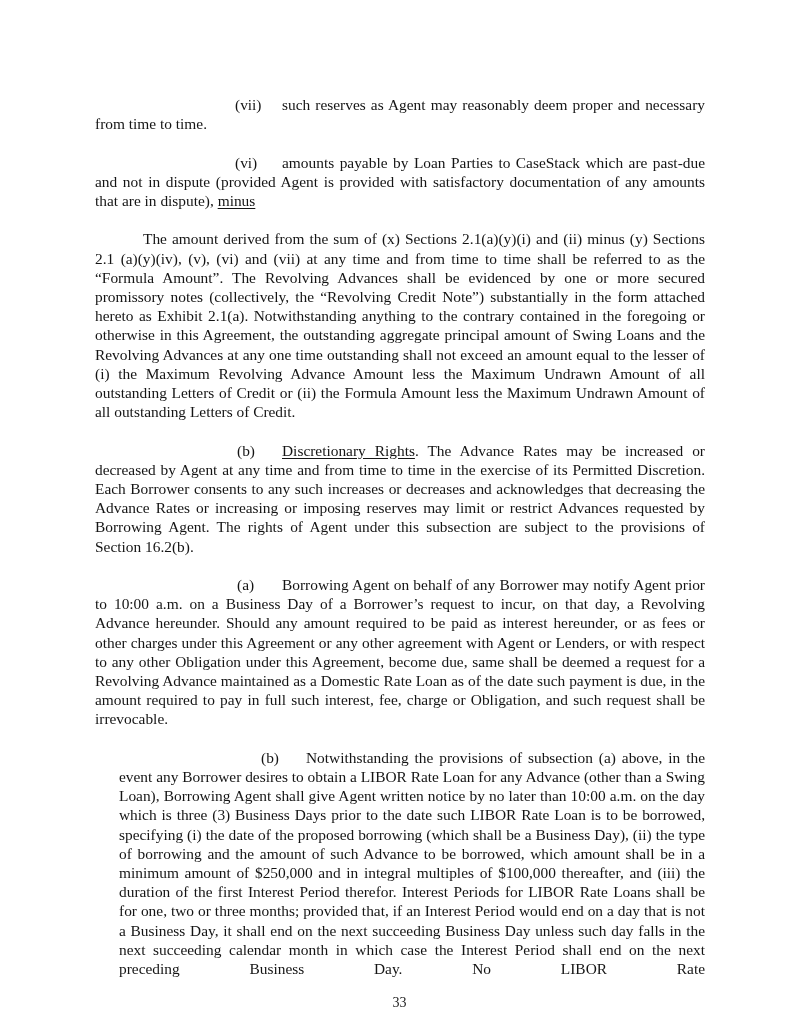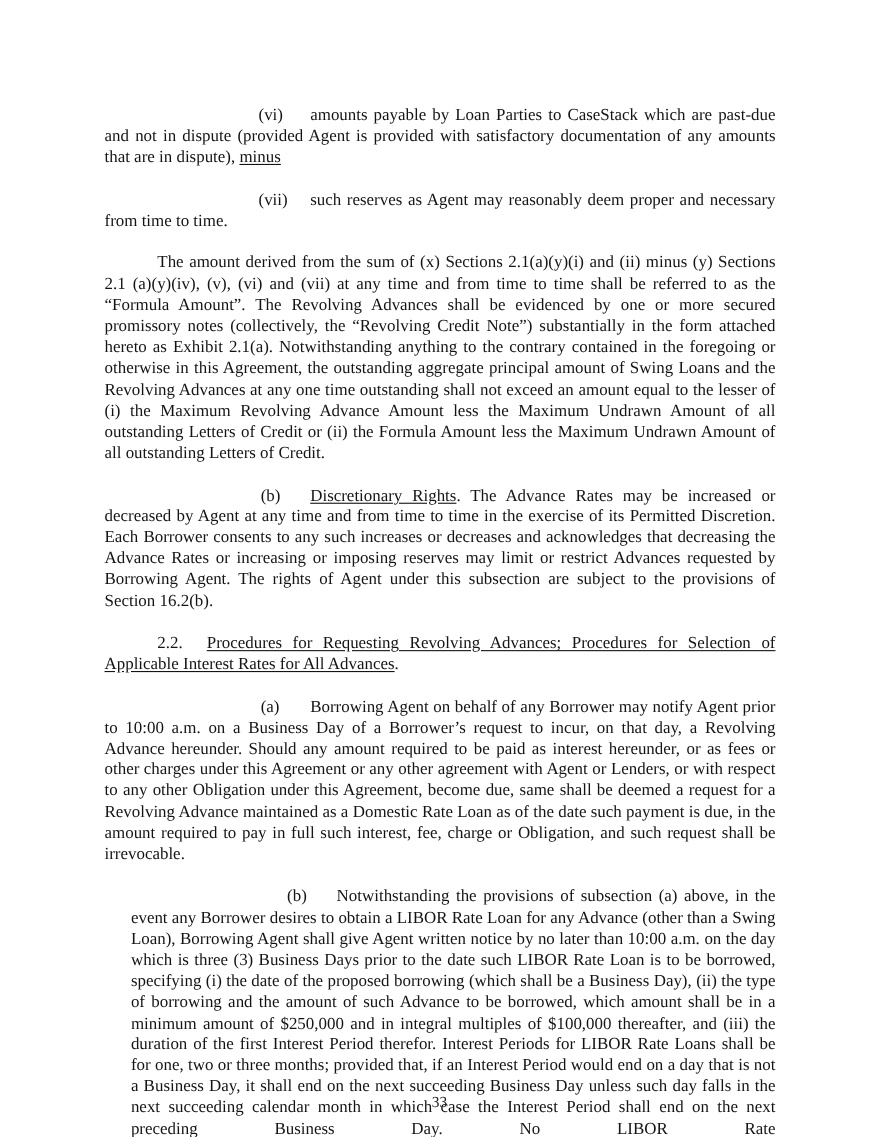--- a/index.html
+++ b/index.html
@@ -43,12 +43,12 @@
 
 <div class="page">
 
+  <p class="para sub">
+    <span class="num">(vii)</span><span>such reserves as Agent may reasonably deem proper and necessary from time to time.</span>
+  </p>
+
   <p class="para sub" style="text-align: justify;">
     <span class="num">(vi)</span><span>amounts payable by Loan Parties to CaseStack which are past-due and not in dispute (provided Agent is provided with satisfactory documentation of any amounts that are in dispute), </span><u>minus</u>
-  </p>
-
-  <p class="para sub">
-    <span class="num">(vii)</span><span>such reserves as Agent may reasonably deem proper and necessary from time to time.</span>
   </p>
 
   <p class="para first-indent">The amount derived from the sum of (x) Sections 2.1(a)(y)(i) and (ii) minus (y) Sections 2.1 (a)(y)(iv), (v), (vi) and (vii) at any time and from time to time shall be referred to as the “Formula Amount”. The Revolving Advances shall be evidenced by one or more secured promissory notes (collectively, the “Revolving Credit Note”) substantially in the form attached hereto as Exhibit 2.1(a).  Notwithstanding anything to the contrary contained in the foregoing or otherwise in this Agreement, the outstanding aggregate principal amount of Swing Loans and the Revolving Advances at any one time outstanding shall not exceed an amount equal to the lesser of (i) the Maximum Revolving Advance Amount less the Maximum Undrawn Amount of all outstanding Letters of Credit or (ii) the Formula Amount less the Maximum Undrawn Amount of all outstanding Letters of Credit.</p>

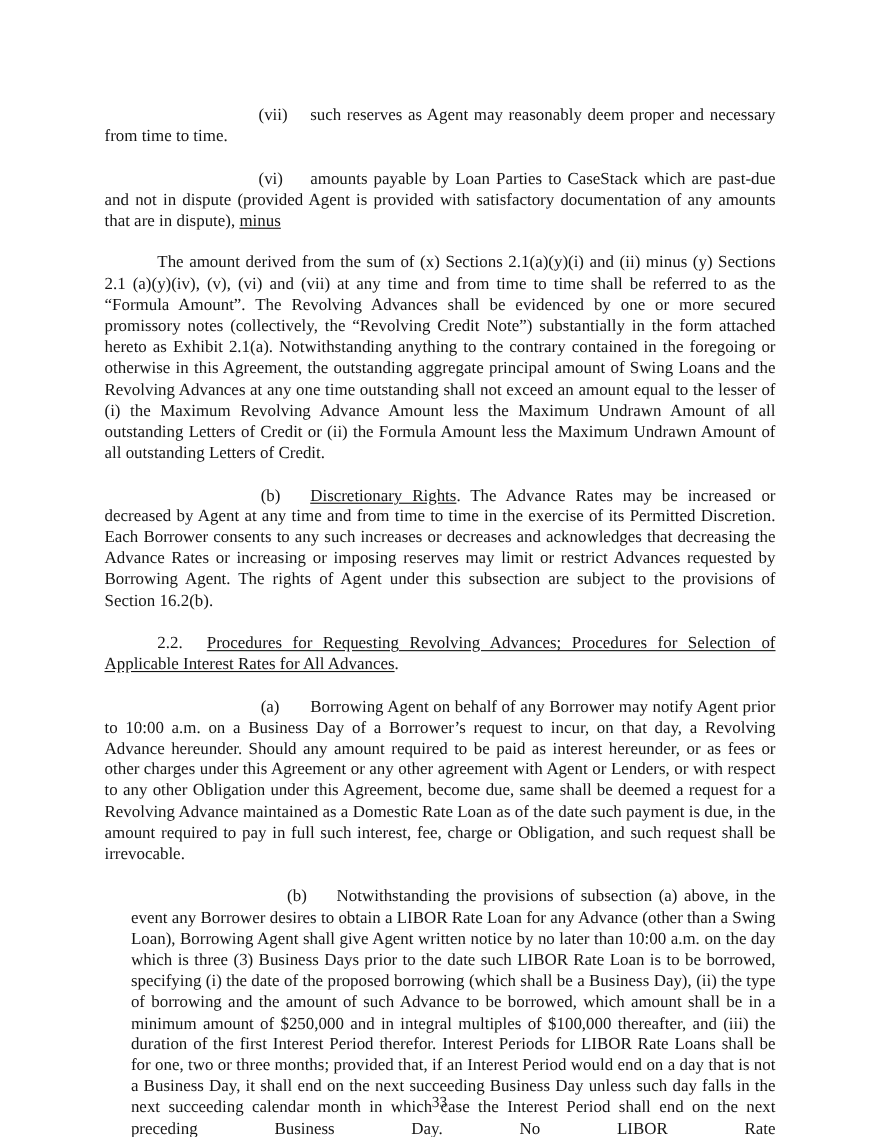--- a/index.html
+++ b/index.html
@@ -57,9 +57,6 @@
     <span class="num b-style">(b)</span><u>Discretionary Rights</u><span>.  The Advance Rates may be increased or decreased by Agent at any time and from time to time in the exercise of its Permitted Discretion.  Each Borrower consents to any such increases or decreases and acknowledges that decreasing the Advance Rates or increasing or imposing reserves may limit or restrict Advances requested by Borrowing Agent. The rights of Agent under this subsection are subject to the provisions of Section 16.2(b).</span>
   </p>
 
-  <p class="para">
-    <span class="sec-num">2.2.</span><u>Procedures for Requesting Revolving Advances; Procedures for Selection of Applicable Interest Rates for All Advances</u><span>.</span>
-  </p>
 
   <p class="para sub">
     <span class="num b-style">(a)</span><span>Borrowing Agent on behalf of any Borrower may notify Agent prior to 10:00 a.m. on a Business Day of a Borrower’s request to incur, on that day, a Revolving Advance hereunder.  Should any amount required to be paid as interest hereunder, or as fees or other charges under this Agreement or any other agreement with Agent or Lenders, or with respect to any other Obligation under this Agreement, become due, same shall be deemed a request for a Revolving Advance maintained as a Domestic Rate Loan as of the date such payment is due, in the amount required to pay in full such interest, fee, charge or Obligation, and such request shall be irrevocable.</span>

